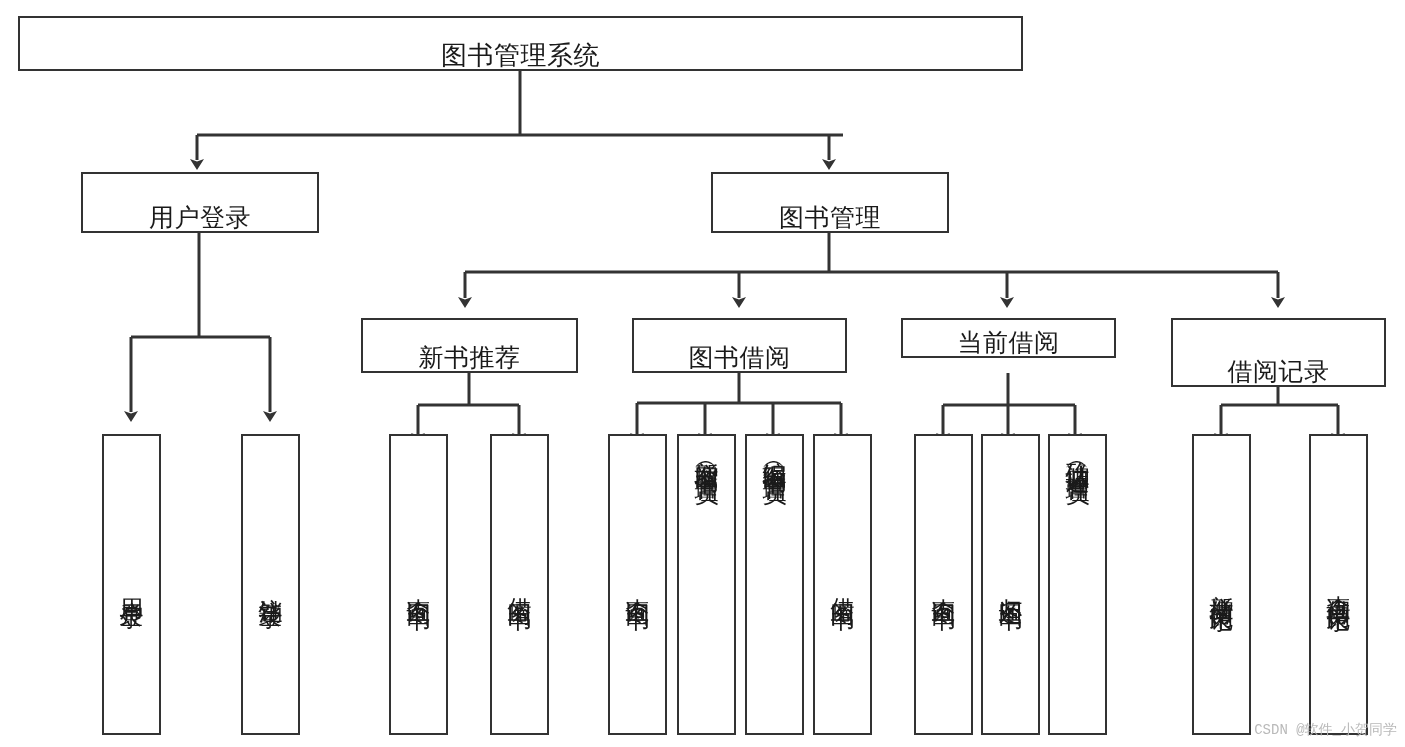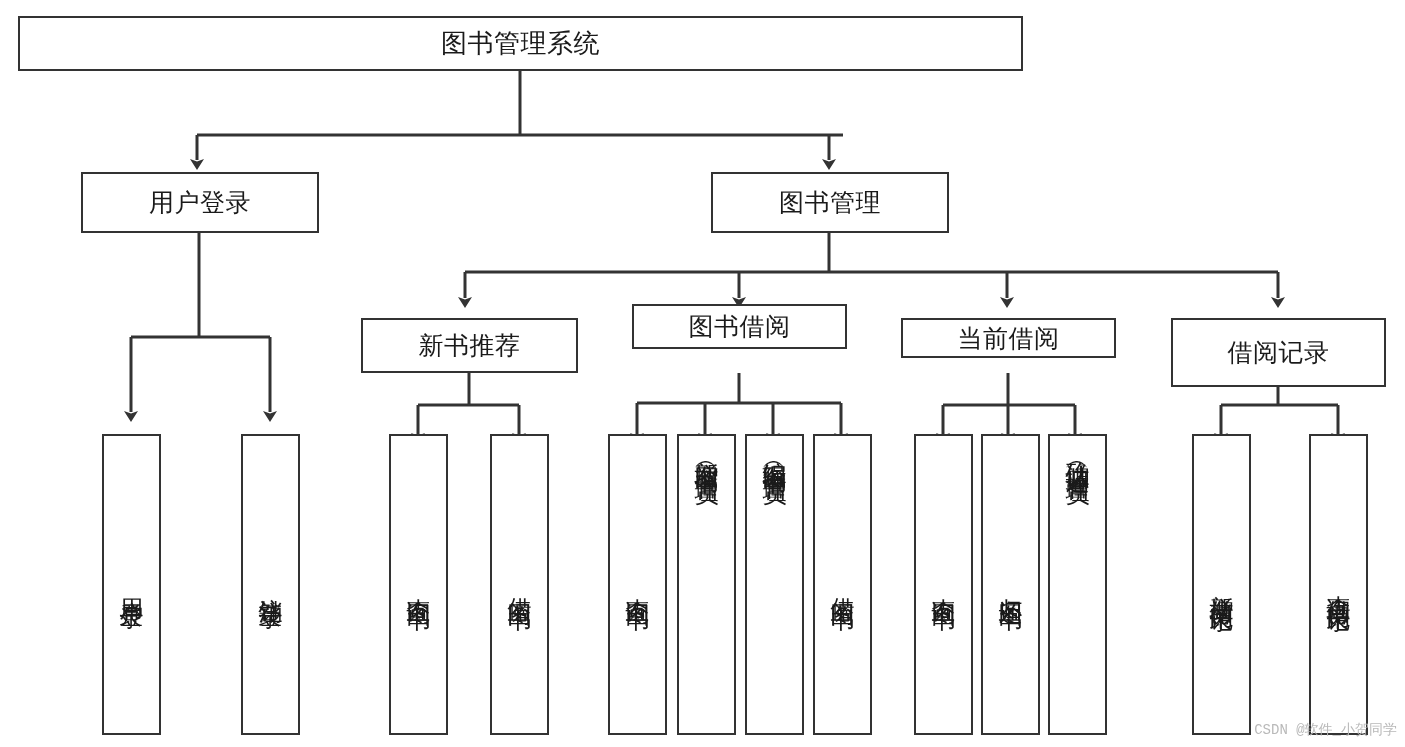--- a/index.html
+++ b/index.html
@@ -20,7 +20,7 @@
     border:2.5px solid #333333;
     color:#1a1a1a;
     display:flex;
-    align-items:center;
+    align-items:flex-end;
     justify-content:center;
     z-index:3;
   }

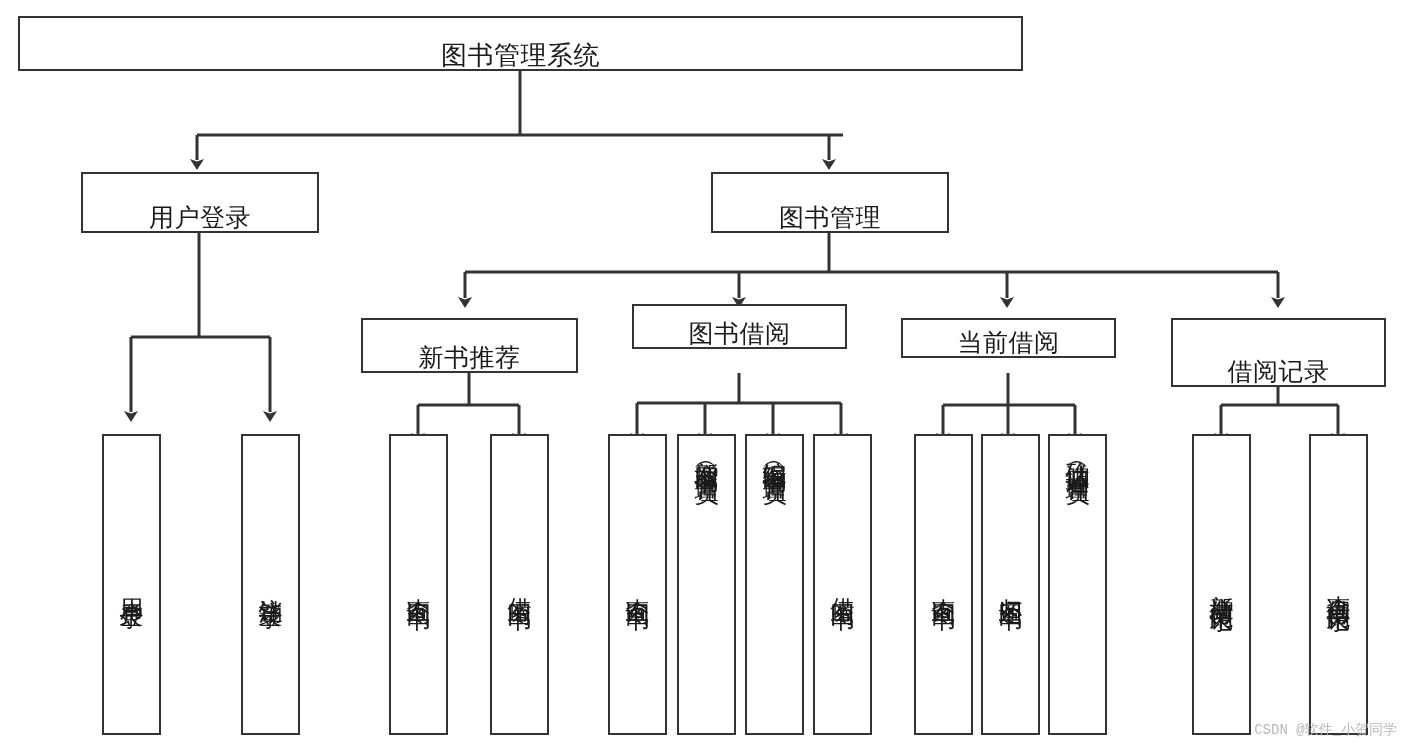--- a/index.html
+++ b/index.html
@@ -138,7 +138,7 @@
   <div class="node h" style="left:361px;top:318px;width:217px;height:55px;">
     <span class="label">新书推荐</span>
   </div>
-  <div class="node h" style="left:632px;top:304px;width:215px;height:45px;">
+  <div class="node h" style="left:632px;top:318px;width:215px;height:55px;">
     <span class="label">图书借阅</span>
   </div>
   <div class="node h" style="left:901px;top:318px;width:215px;height:40px;">

